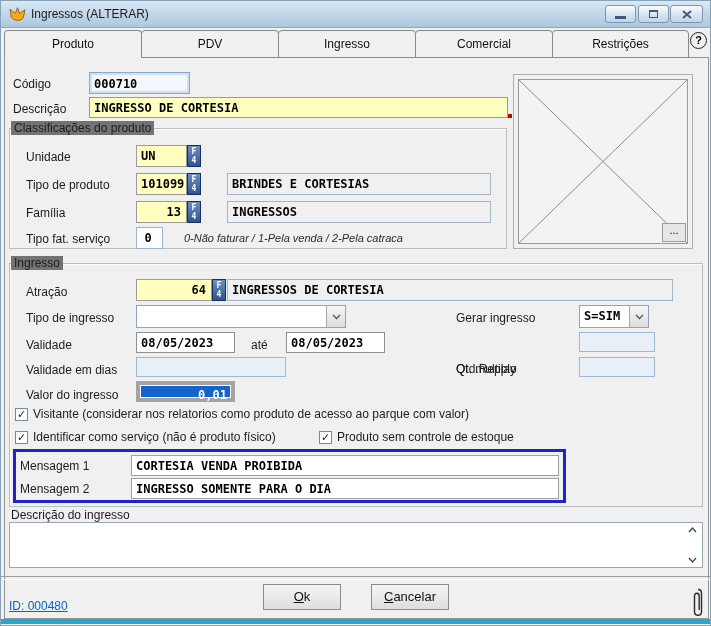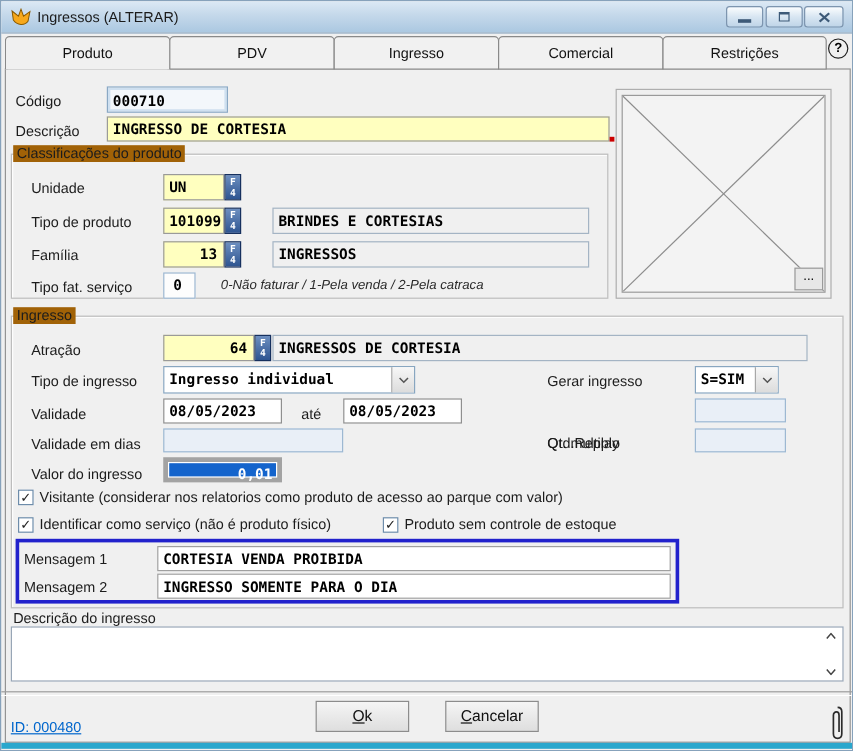--- a/index.html
+++ b/index.html
@@ -40,7 +40,7 @@
     background:linear-gradient(#6d8fc0,#2e5591);color:#fff;z-index:6;
     font:bold 8px "DejaVu Sans Mono",monospace;text-align:center;line-height:9px;padding-top:1px;cursor:pointer;}
   .group{position:absolute;border:1px solid #bdbdbd;box-shadow:inset 1px 1px 0 #fdfdfd;z-index:5;}
-  .legend{position:absolute;background:#a16207;padding:0 3px;font-size:12px;color:#1c1c1c;z-index:7;white-space:nowrap;}
+  .legend{position:absolute;background:#737373;padding:0 3px;font-size:12px;color:#1c1c1c;z-index:7;white-space:nowrap;}
   .combo{position:absolute;box-sizing:border-box;background:#fff;border:1px solid #88a6c0;z-index:6;}
   .combo .val{position:absolute;left:4px;top:3px;font:bold 12px "DejaVu Sans Mono",monospace;white-space:nowrap;}
   .combo .arrow{position:absolute;right:0;top:0;bottom:0;width:19px;box-sizing:border-box;

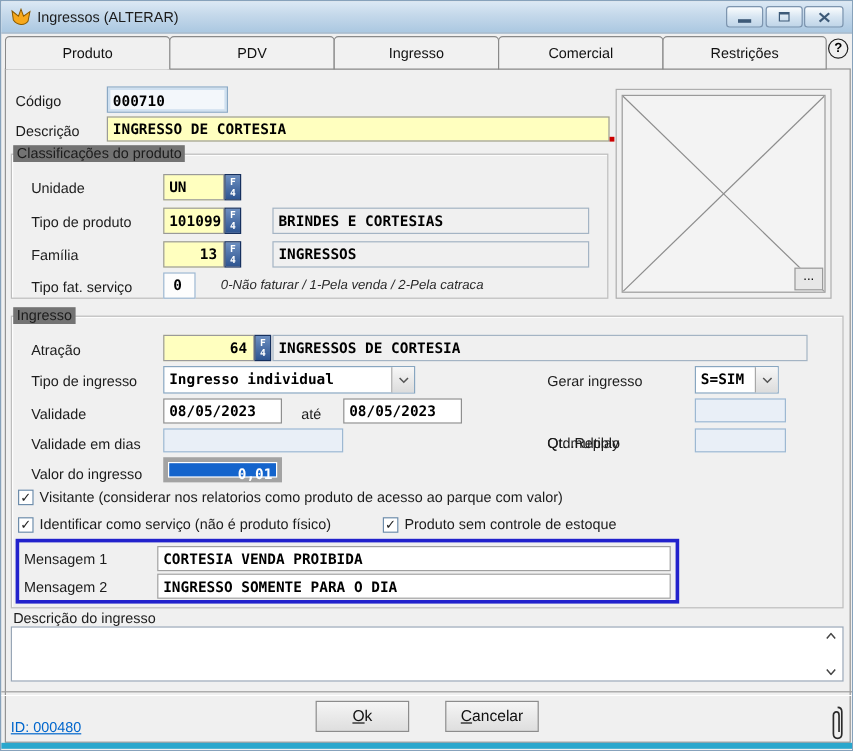--- a/index.html
+++ b/index.html
@@ -166,7 +166,6 @@
 
   <span class="lbl" style="left:25px;top:310px;">Tipo de ingresso</span>
   <div class="combo" style="left:135px;top:304px;width:210px;height:23px;">
-    <span class="val">Ingresso individual</span>
     <span class="arrow">
       <svg width="9" height="6" viewBox="0 0 9 6">
           <polyline points="1,1 4.5,4.5 8,1" fill="none" stroke="#555" stroke-width="1.3"></polyline>

